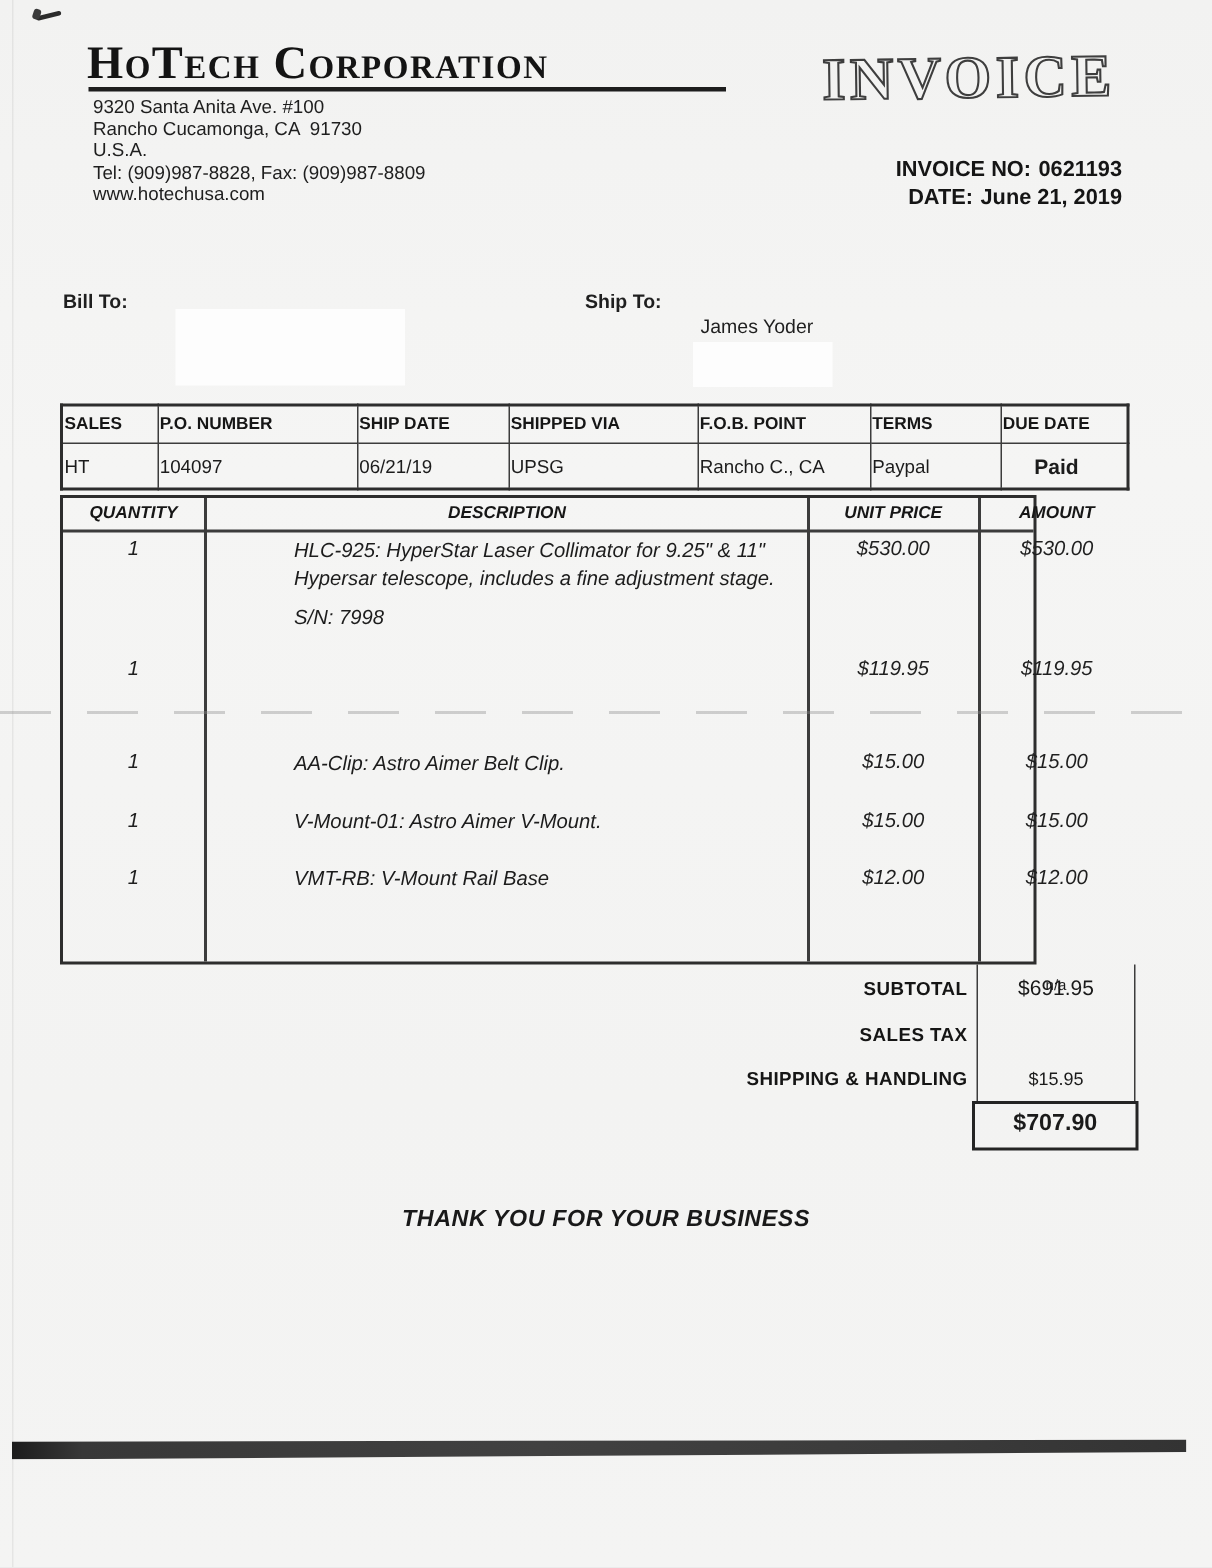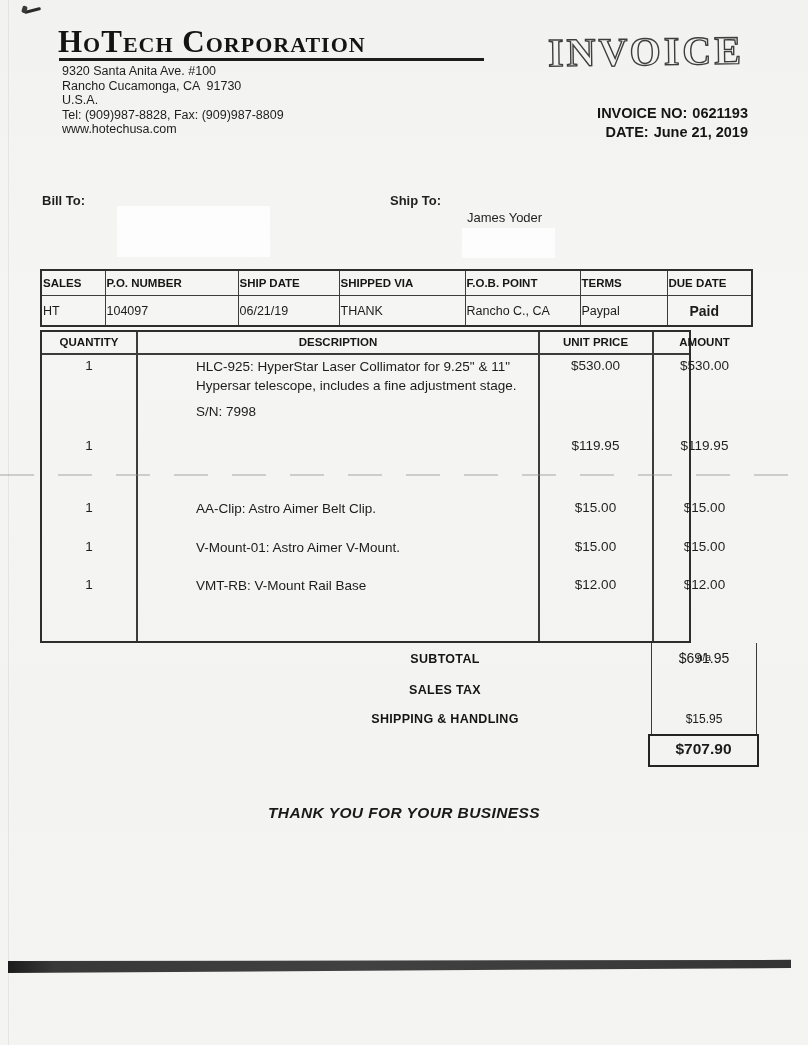--- a/index.html
+++ b/index.html
@@ -139,7 +139,7 @@
         <td>HT</td>
         <td>104097</td>
         <td>06/21/19</td>
-        <td>THANK</td>
+        <td>UPSG</td>
         <td>Rancho C., CA</td>
         <td>Paypal</td>
         <td class="paid">Paid</td>

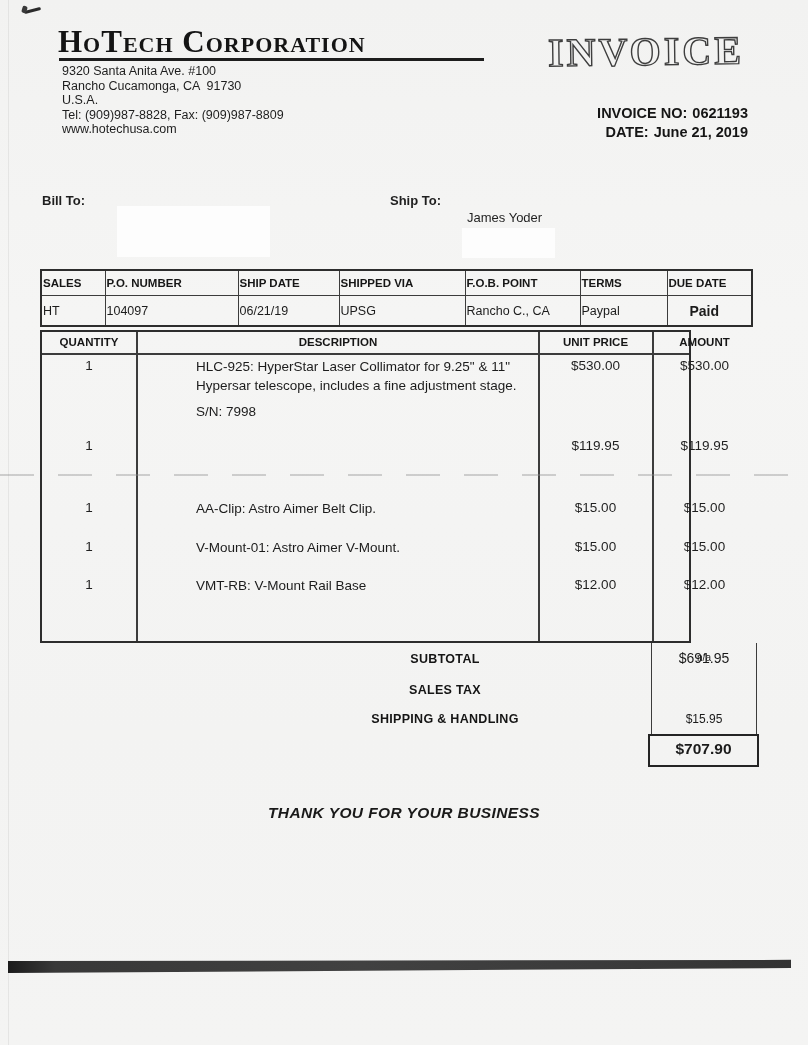--- a/index.html
+++ b/index.html
@@ -52,7 +52,7 @@
   .order-table td.paid{font-size:14px;font-weight:bold;padding-left:22px;}
 
   
-  .items-box{left:40px;top:330px;width:651px;height:313px;border:2.5px solid #2d2d2d;box-sizing:border-box;}
+  .items-box{left:40px;top:330px;width:651px;height:313px;border:2.5px solid #2d2d2d;box-sizing:border-box;font-style:italic;}
   .items-box .vline{position:absolute;top:0;bottom:0;width:1.5px;background:#3c3c3c;}
   .items-box .hline{position:absolute;left:0;right:0;top:21px;height:1.5px;background:#3c3c3c;}
   .ih{position:absolute;top:4px;font-size:11.5px;font-weight:bold;text-align:center;color:#161616;}

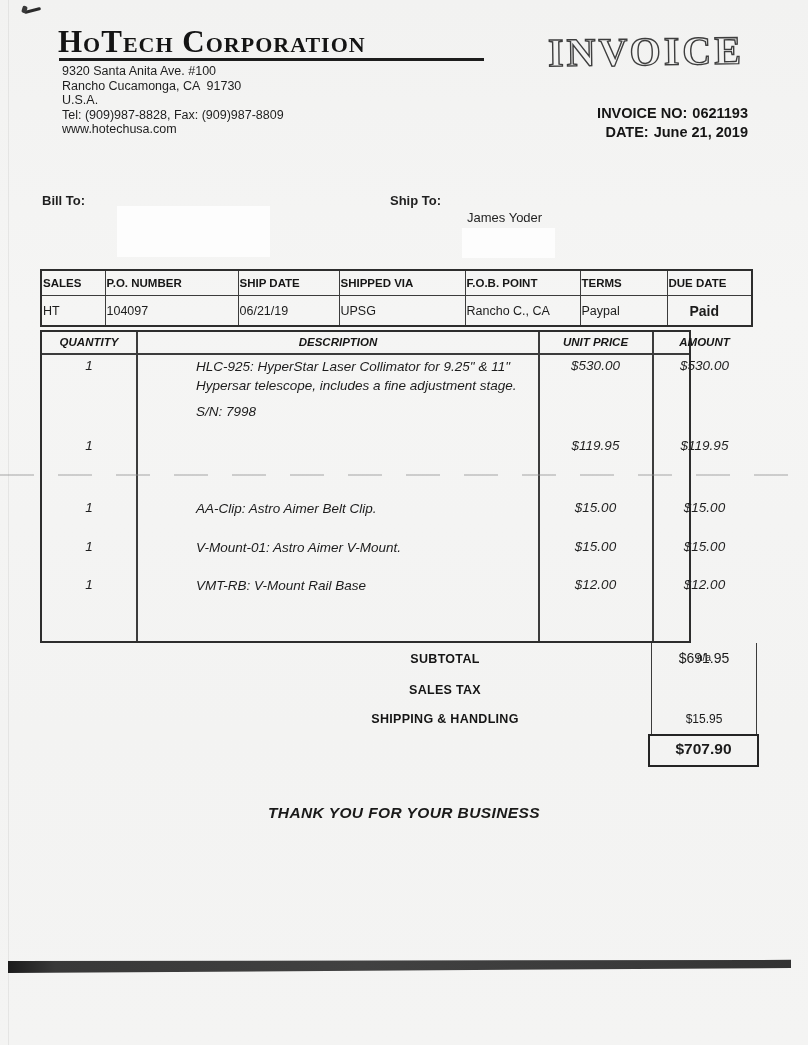--- a/index.html
+++ b/index.html
@@ -70,7 +70,7 @@
   .tot-cont-box{left:651px;top:643px;width:106px;height:91px;box-sizing:border-box;
     border-left:1.5px solid #3c3c3c;border-right:1.5px solid #3c3c3c;}
   .tot-total-box{left:648px;top:734px;width:111px;height:33px;box-sizing:border-box;border:2.5px solid #242424;}
-  .tot-label{left:245px;width:400px;text-align:center;font-size:12.5px;font-weight:bold;color:#151515;letter-spacing:0.3px;}
+  .tot-label{left:245px;width:400px;text-align:right;font-size:12.5px;font-weight:bold;color:#151515;letter-spacing:0.3px;}
   .tot-label.big{font-size:14.5px;}
   .tot-value{left:651px;width:106px;text-align:center;color:#1a1a1a;}
 

